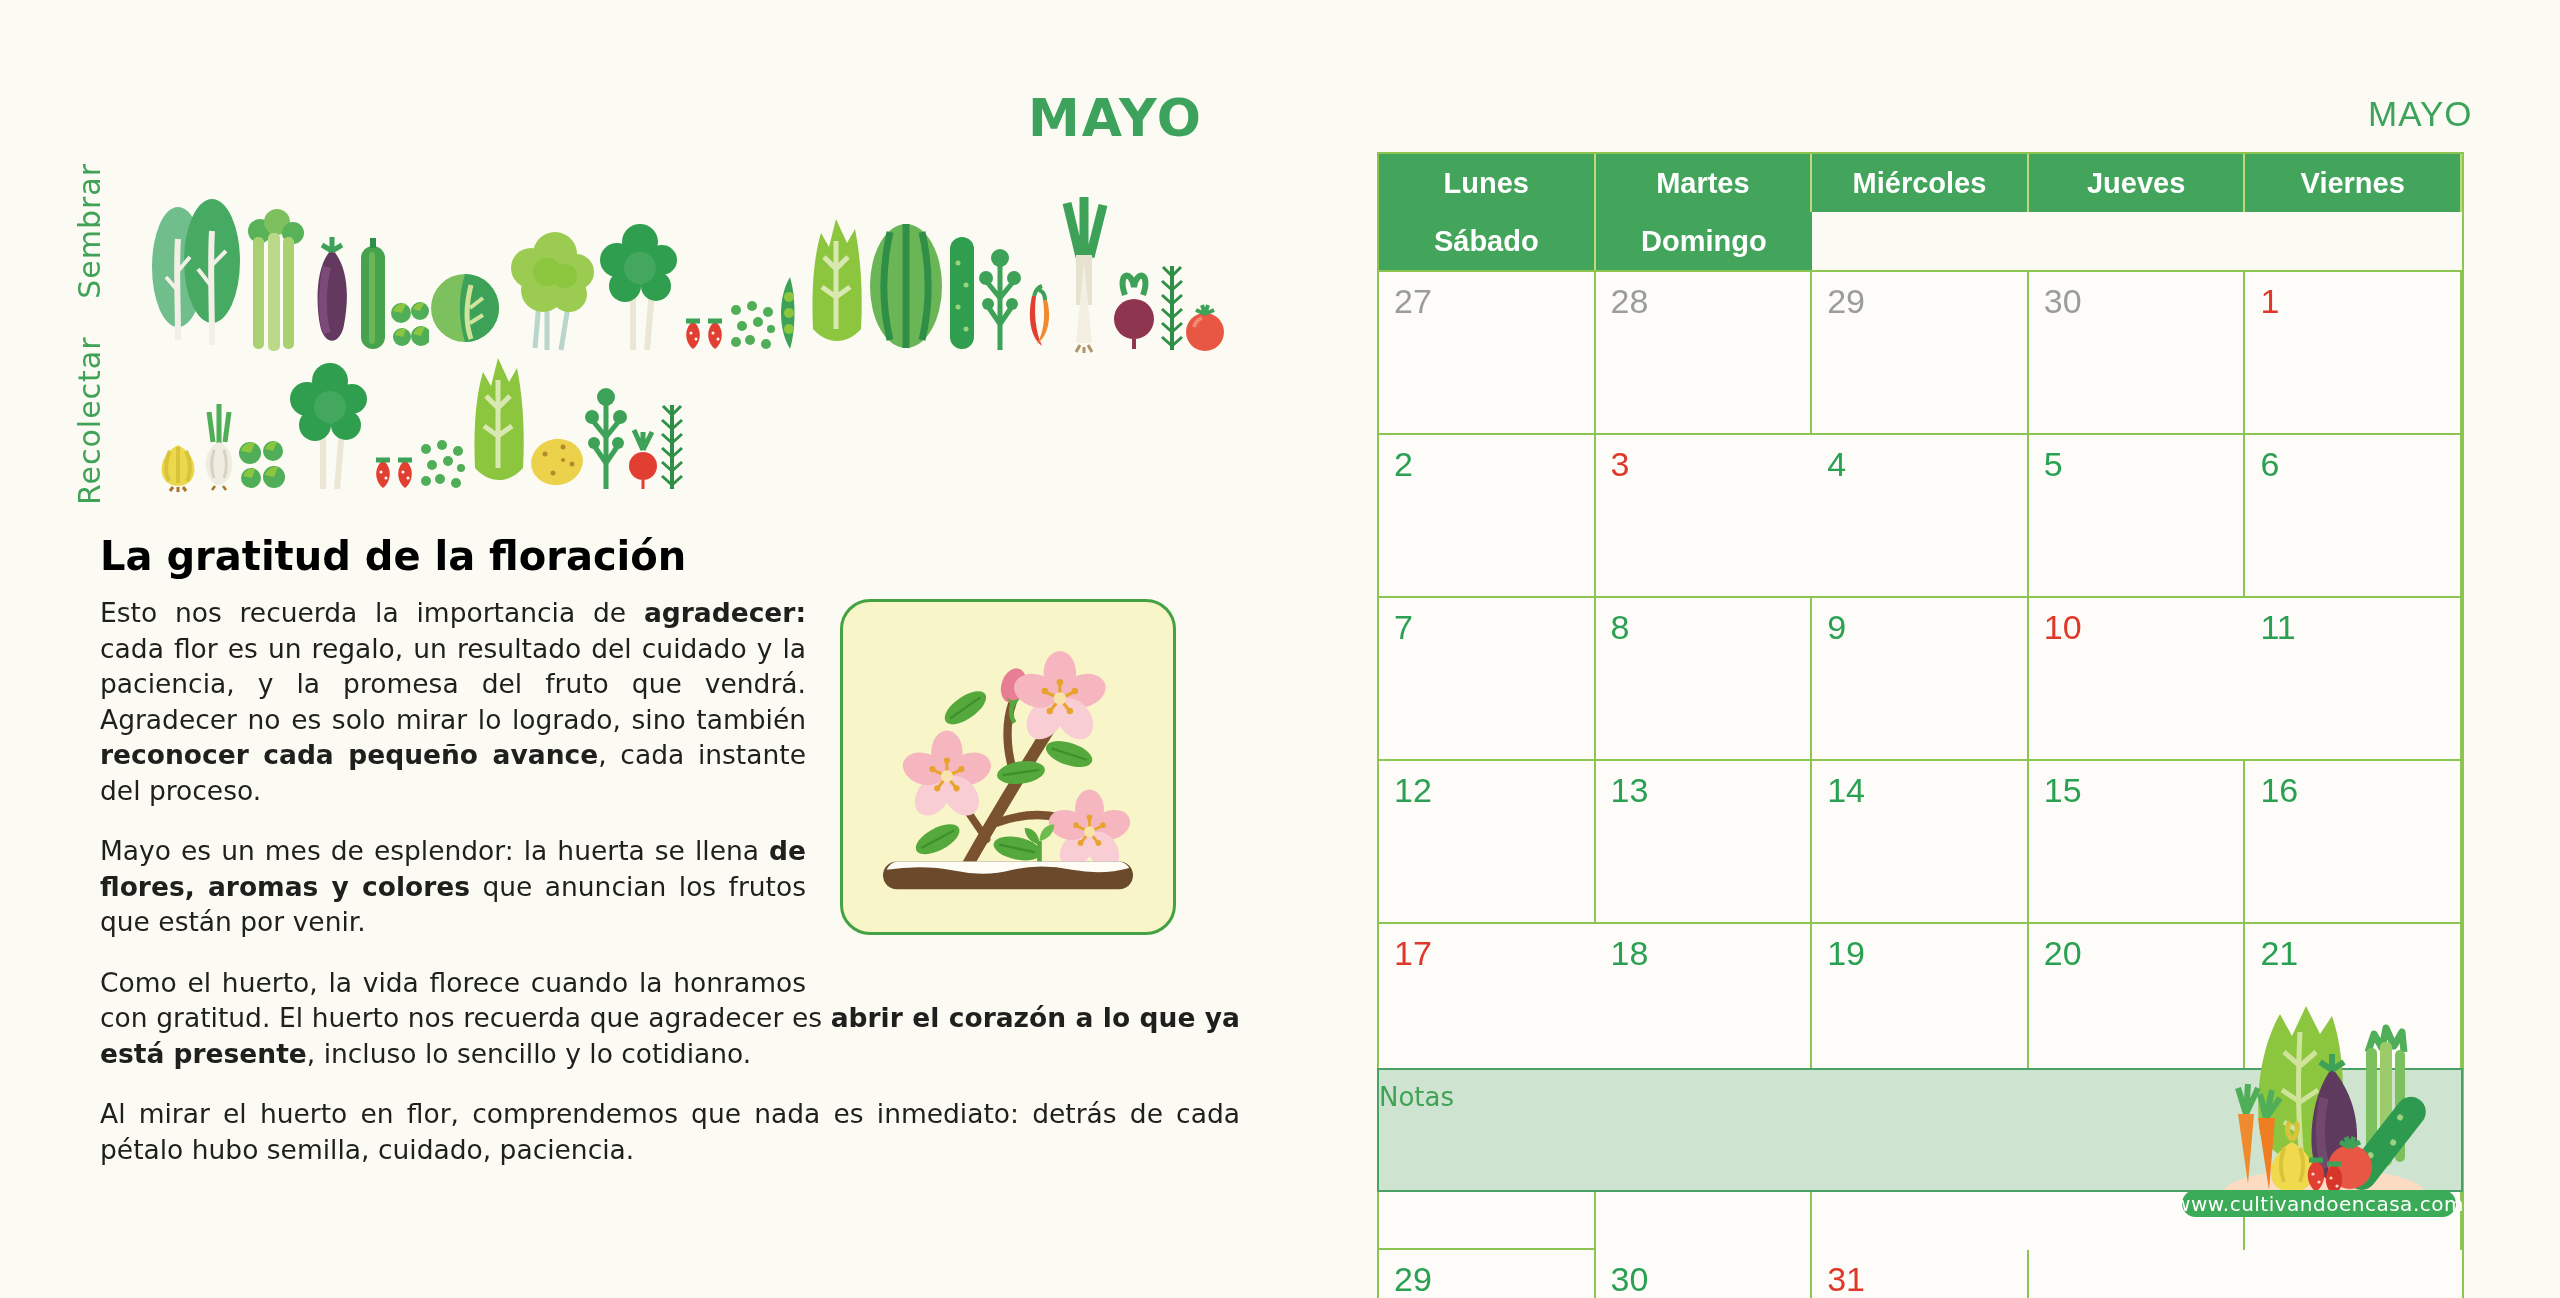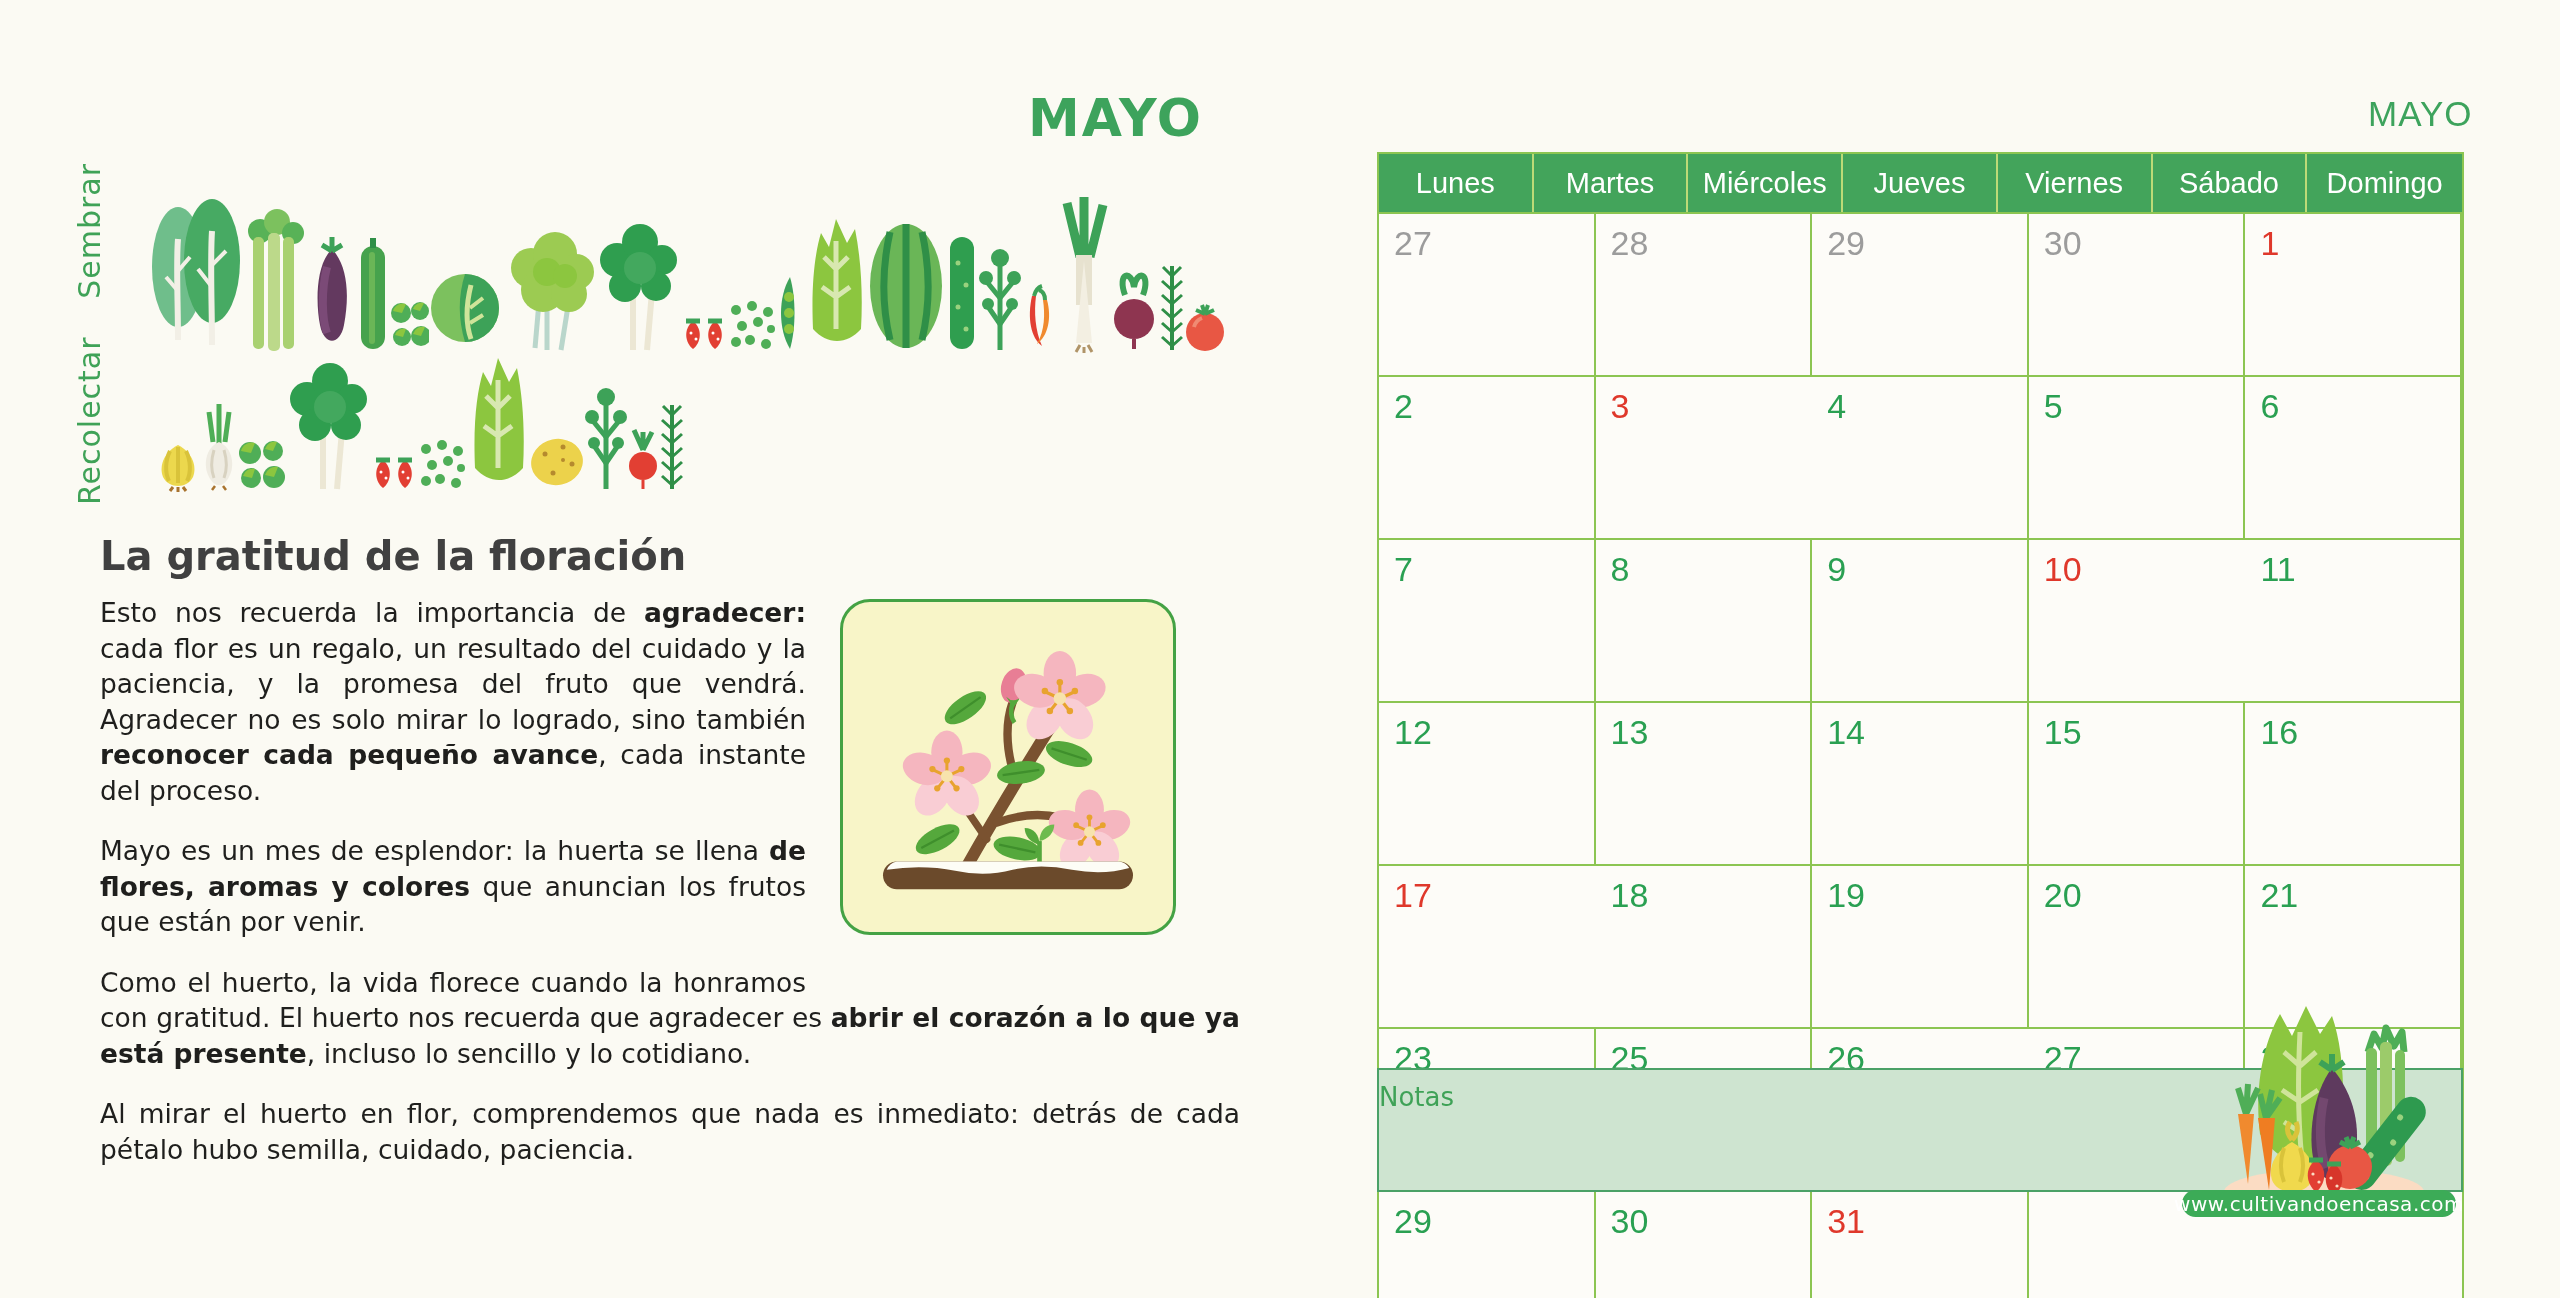--- a/index.html
+++ b/index.html
@@ -27,7 +27,7 @@
     color:#3da35c;letter-spacing:1px;font-family:"Liberation Sans",sans-serif;}
   .calendar{position:absolute;left:1377px;top:152px;width:1087px;
     border:2px solid #8cc552;box-sizing:border-box;font-family:"Liberation Sans",sans-serif;}
-  .cal-head{display:grid;grid-template-columns:repeat(7,1fr);border-bottom:2px solid #8cc552;}
+  .cal-head{display:grid;grid-template-columns:repeat(5,1fr);border-bottom:2px solid #8cc552;font-weight:bold;}
   .hcell{height:58px;background:#43a45b;color:#fff;font-size:29px;
     display:flex;align-items:center;justify-content:center;border-right:2px solid #bdda77;box-sizing:border-box;}
   .hcell:last-child{border-right:none;}

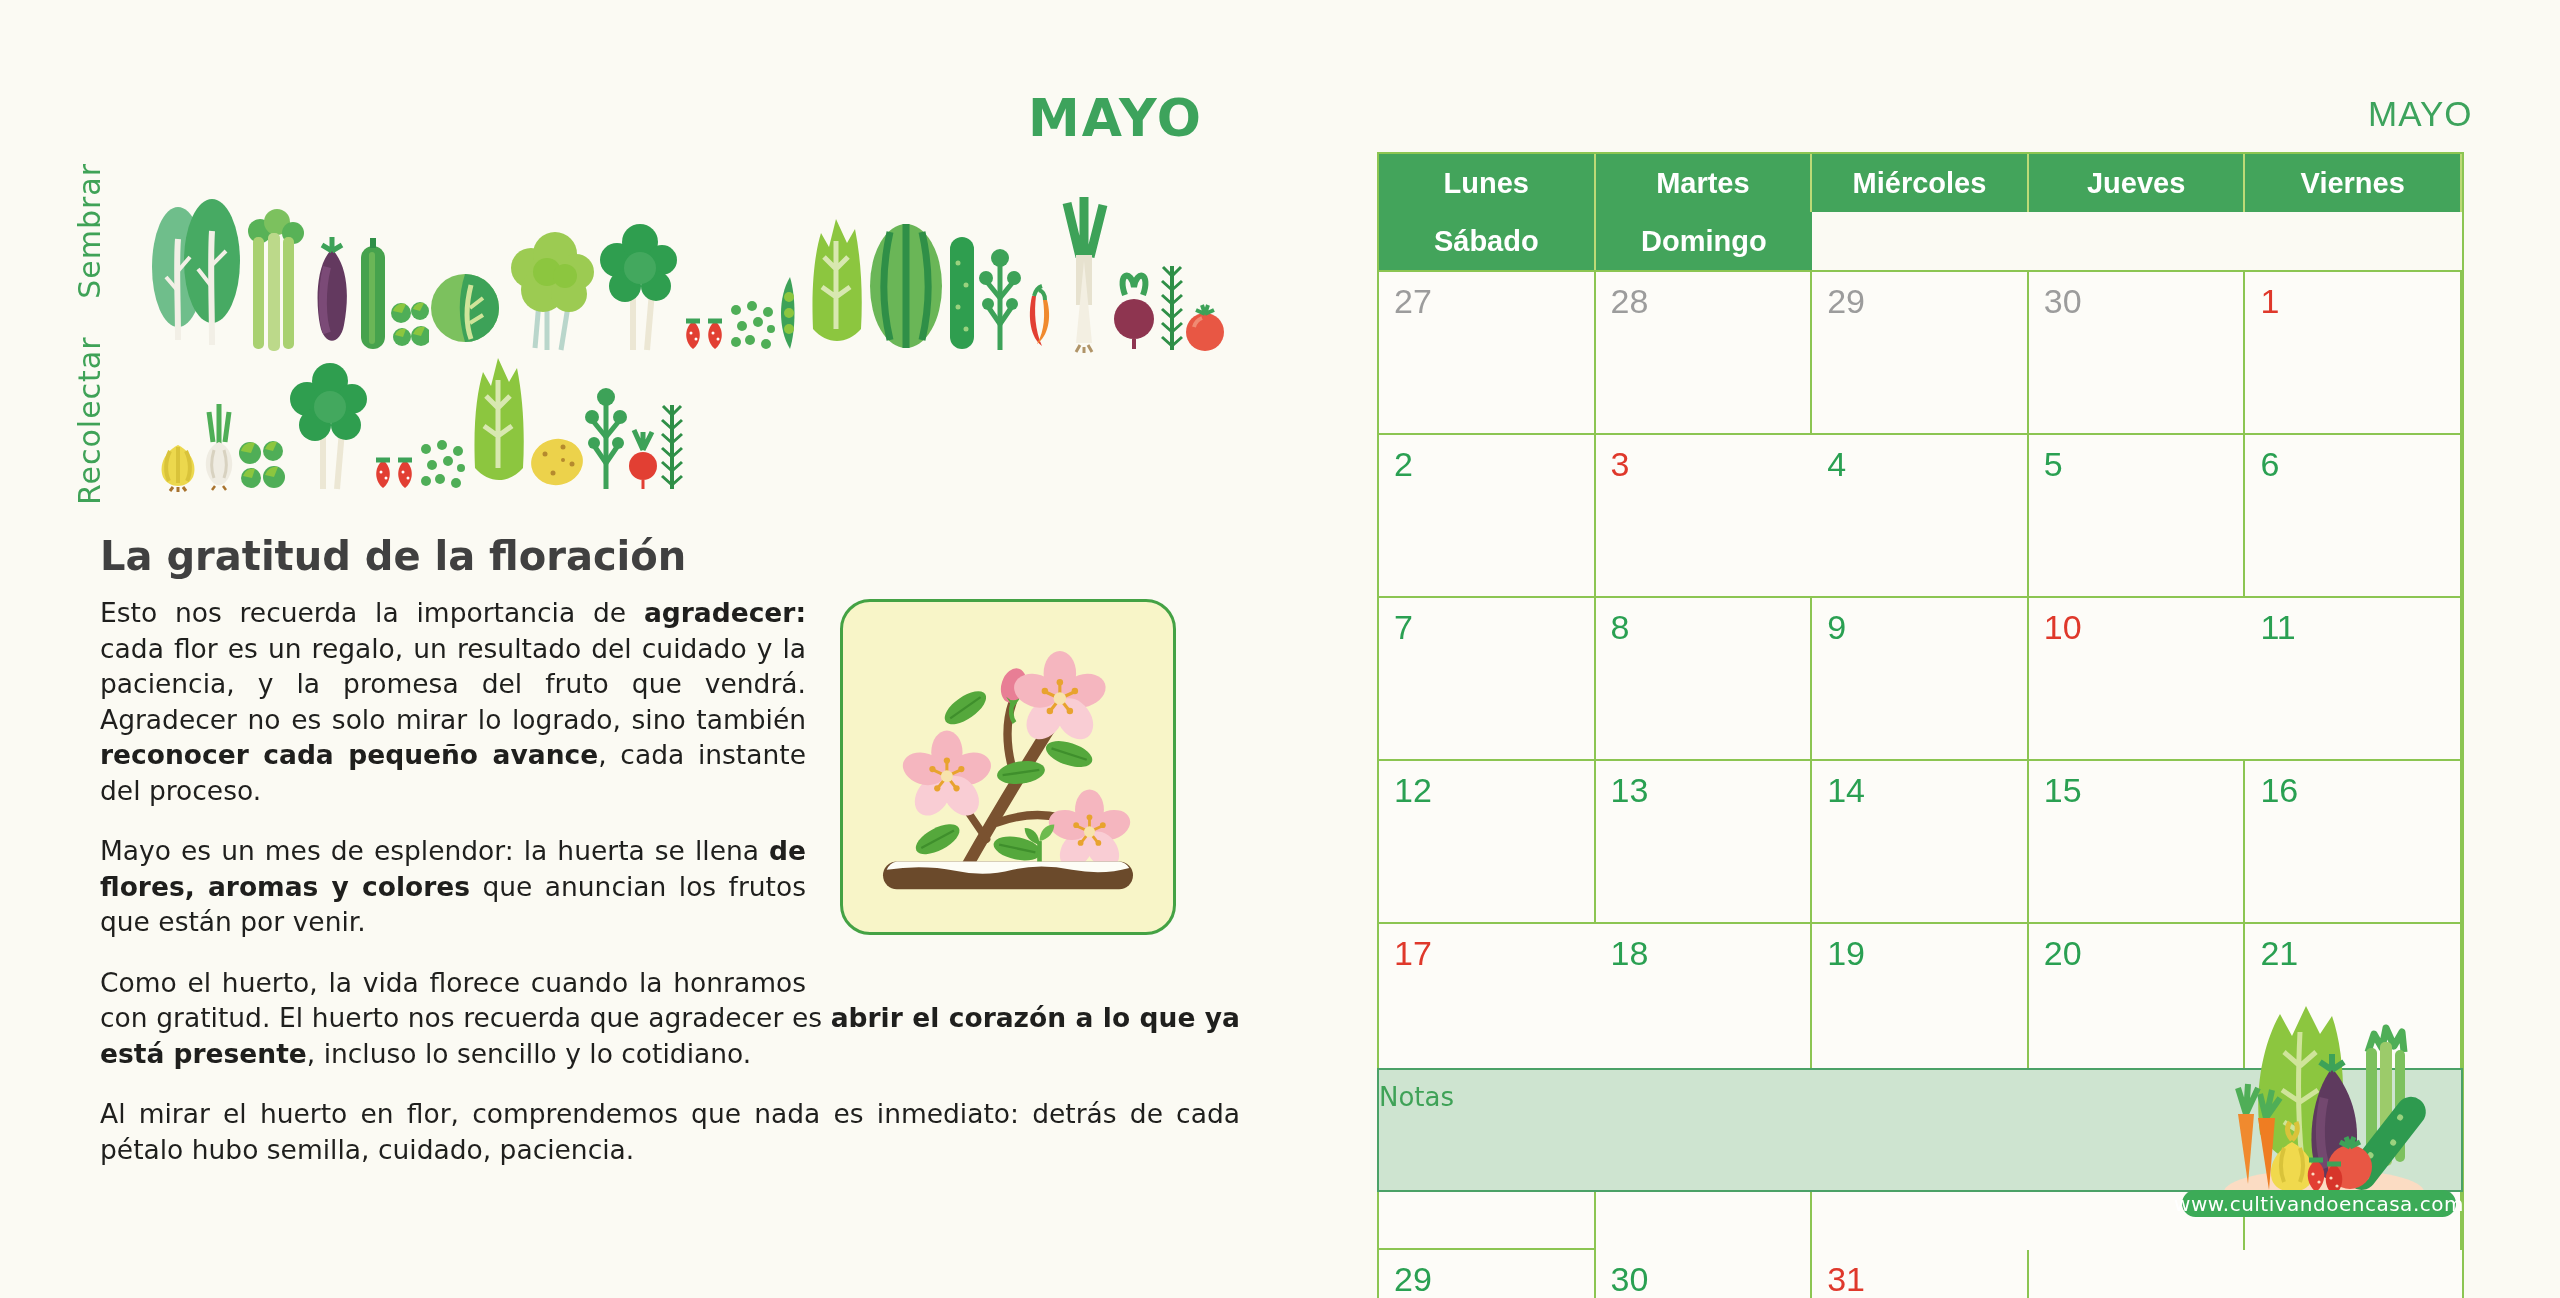--- a/index.html
+++ b/index.html
@@ -16,7 +16,7 @@
   #harvest-row{left:155px;top:352px;width:530px;height:140px;}
   .veg{display:block;line-height:0;}
   .text-col{position:absolute;left:100px;top:533px;width:1140px;color:#1f1f1d;}
-  .text-col h2{margin:0 0 16px 0;font-size:40px;font-weight:700;color:#404040;}
+  .text-col h2{margin:0 0 16px 0;font-size:40px;font-weight:700;color:#000000;}
   .flower-box{float:right;width:330px;height:330px;margin:4px 64px 48px 34px;
     background:#f8f5c8;border:3px solid #44a244;border-radius:30px;
     display:flex;align-items:center;justify-content:center;}

